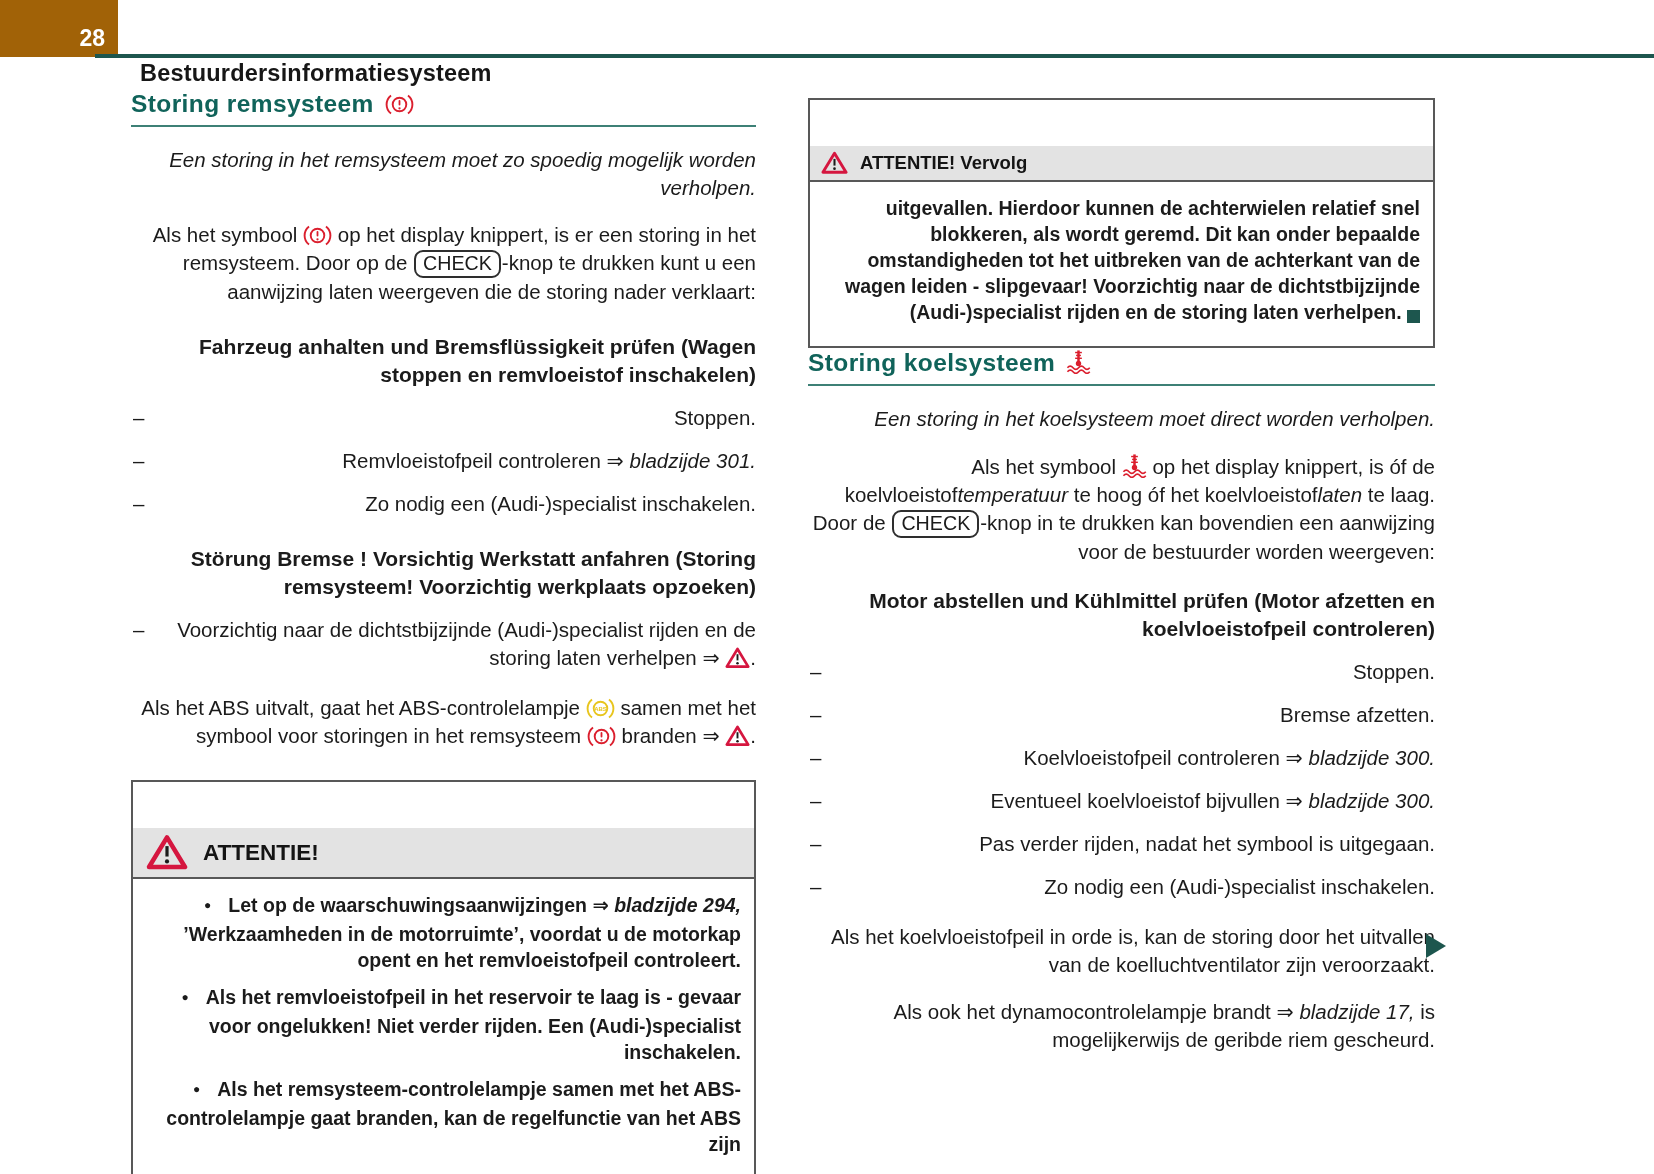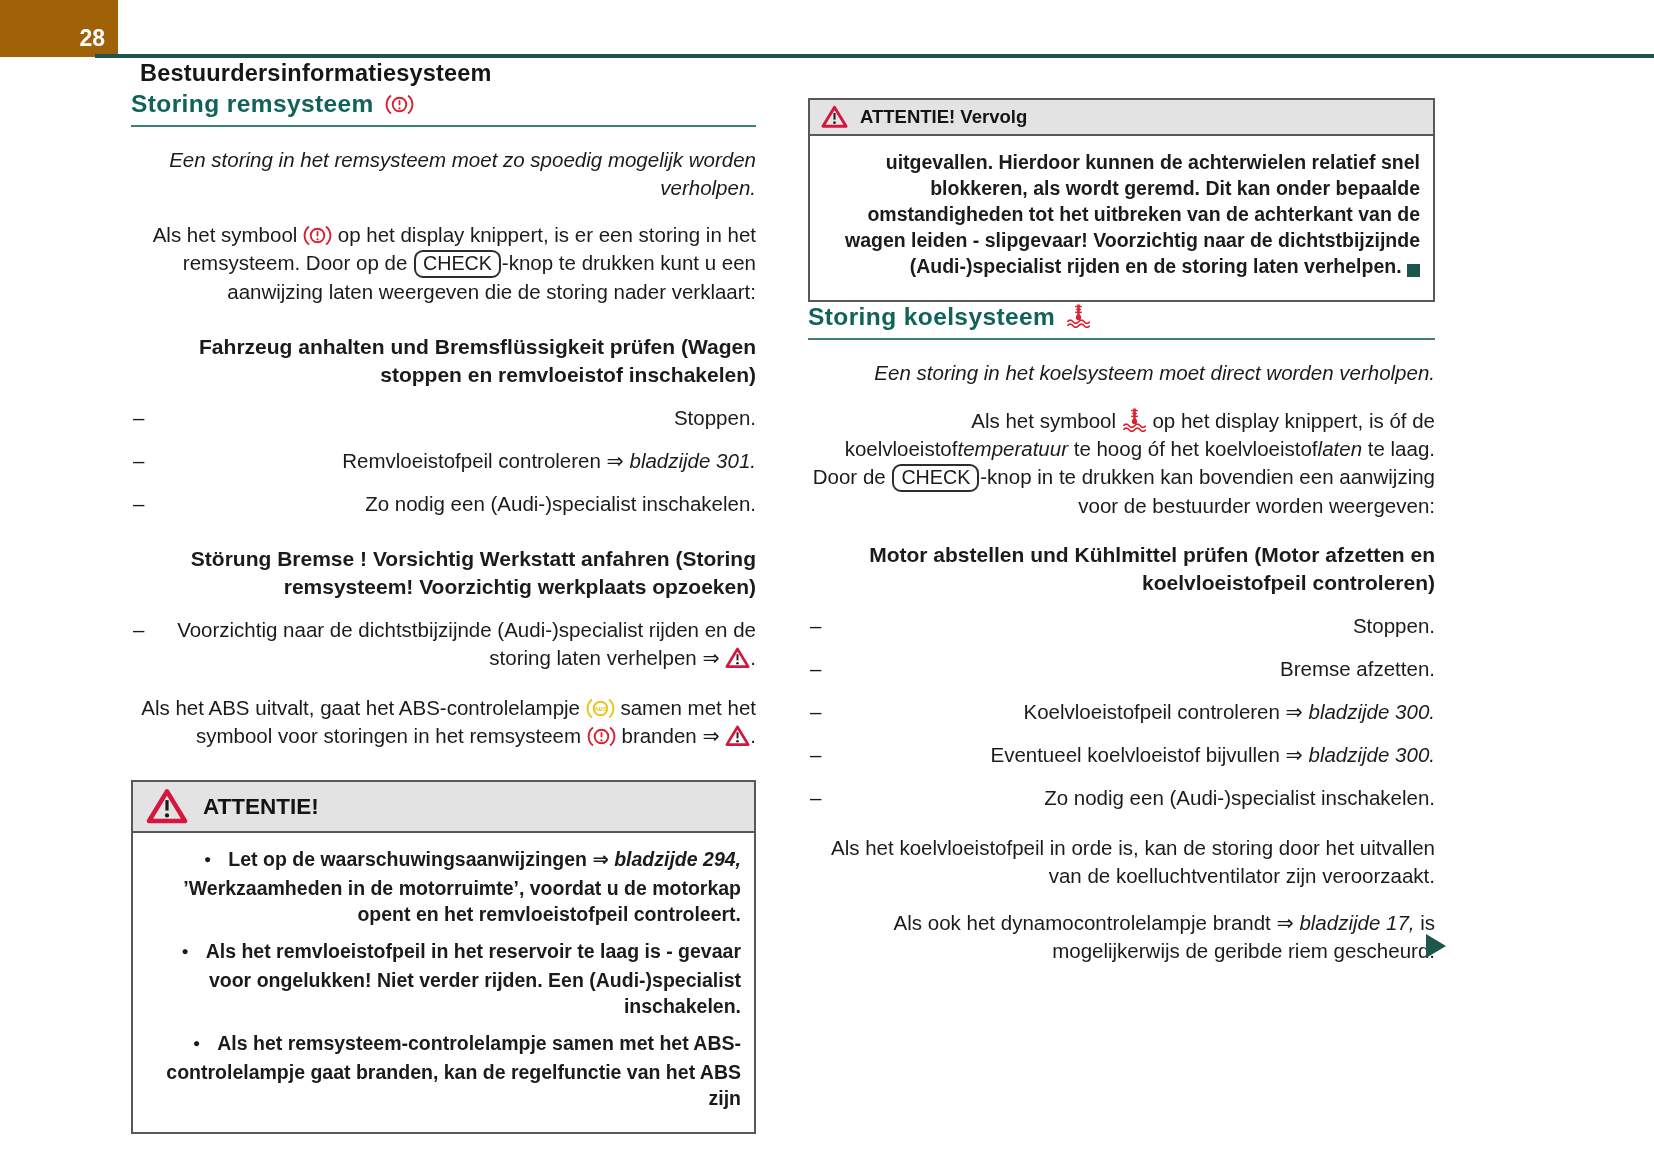--- a/index.html
+++ b/index.html
@@ -42,7 +42,7 @@
   .attn{border:2px solid #585858;margin-top:30px;background:#fff;}
   .attn-h{
     background:#e3e3e3;border-bottom:2px solid #585858;
-    display:flex;align-items:center;gap:15px;padding:6px 13px;min-height:40px;box-sizing:border-box;
+    display:flex;align-items:center;gap:15px;padding:6px 13px;min-height:40px;box-sizing:border-box;margin-top:46px;
   }
   .attn-h .t{font-size:22.5px;font-weight:bold;color:#141414;}
   .attn.small .attn-h{gap:12px;padding:5px 11px;min-height:36px;}

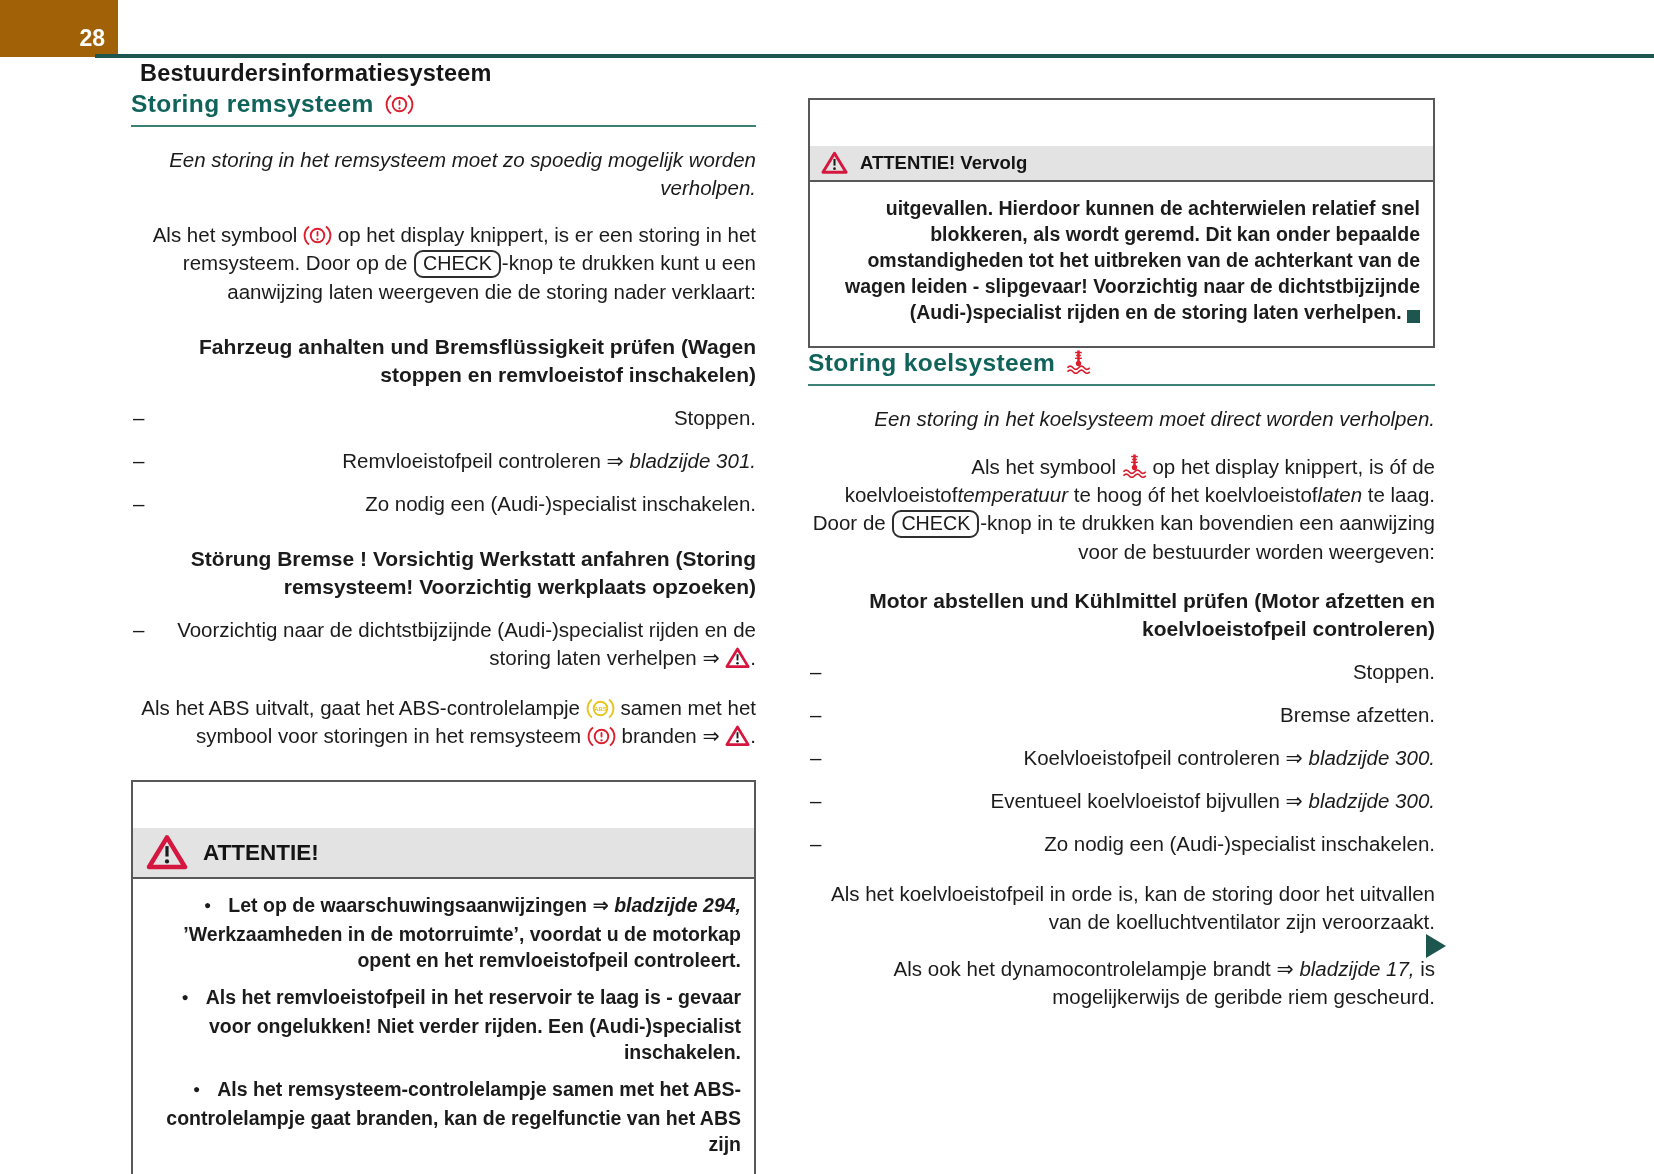--- a/index.html
+++ b/index.html
@@ -189,6 +189,7 @@
       <li><span>Bremse afzetten.</span></li>
       <li><span>Koelvloeistofpeil controleren ⇒ </span><span class="i">bladzijde 300.</span></li>
       <li><span>Eventueel koelvloeistof bijvullen ⇒ </span><span class="i">bladzijde 300.</span></li>
+      <li><span>Pas verder rijden, nadat het symbool is uitgegaan.</span></li>
       <li><span>Zo nodig een (Audi-)specialist inschakelen.</span></li>
     </ul>
     <p class="body"><span>Als het koelvloeistofpeil in orde is, kan de storing door het uitvallen van de koelluchtventilator zijn veroorzaakt.</span></p>

